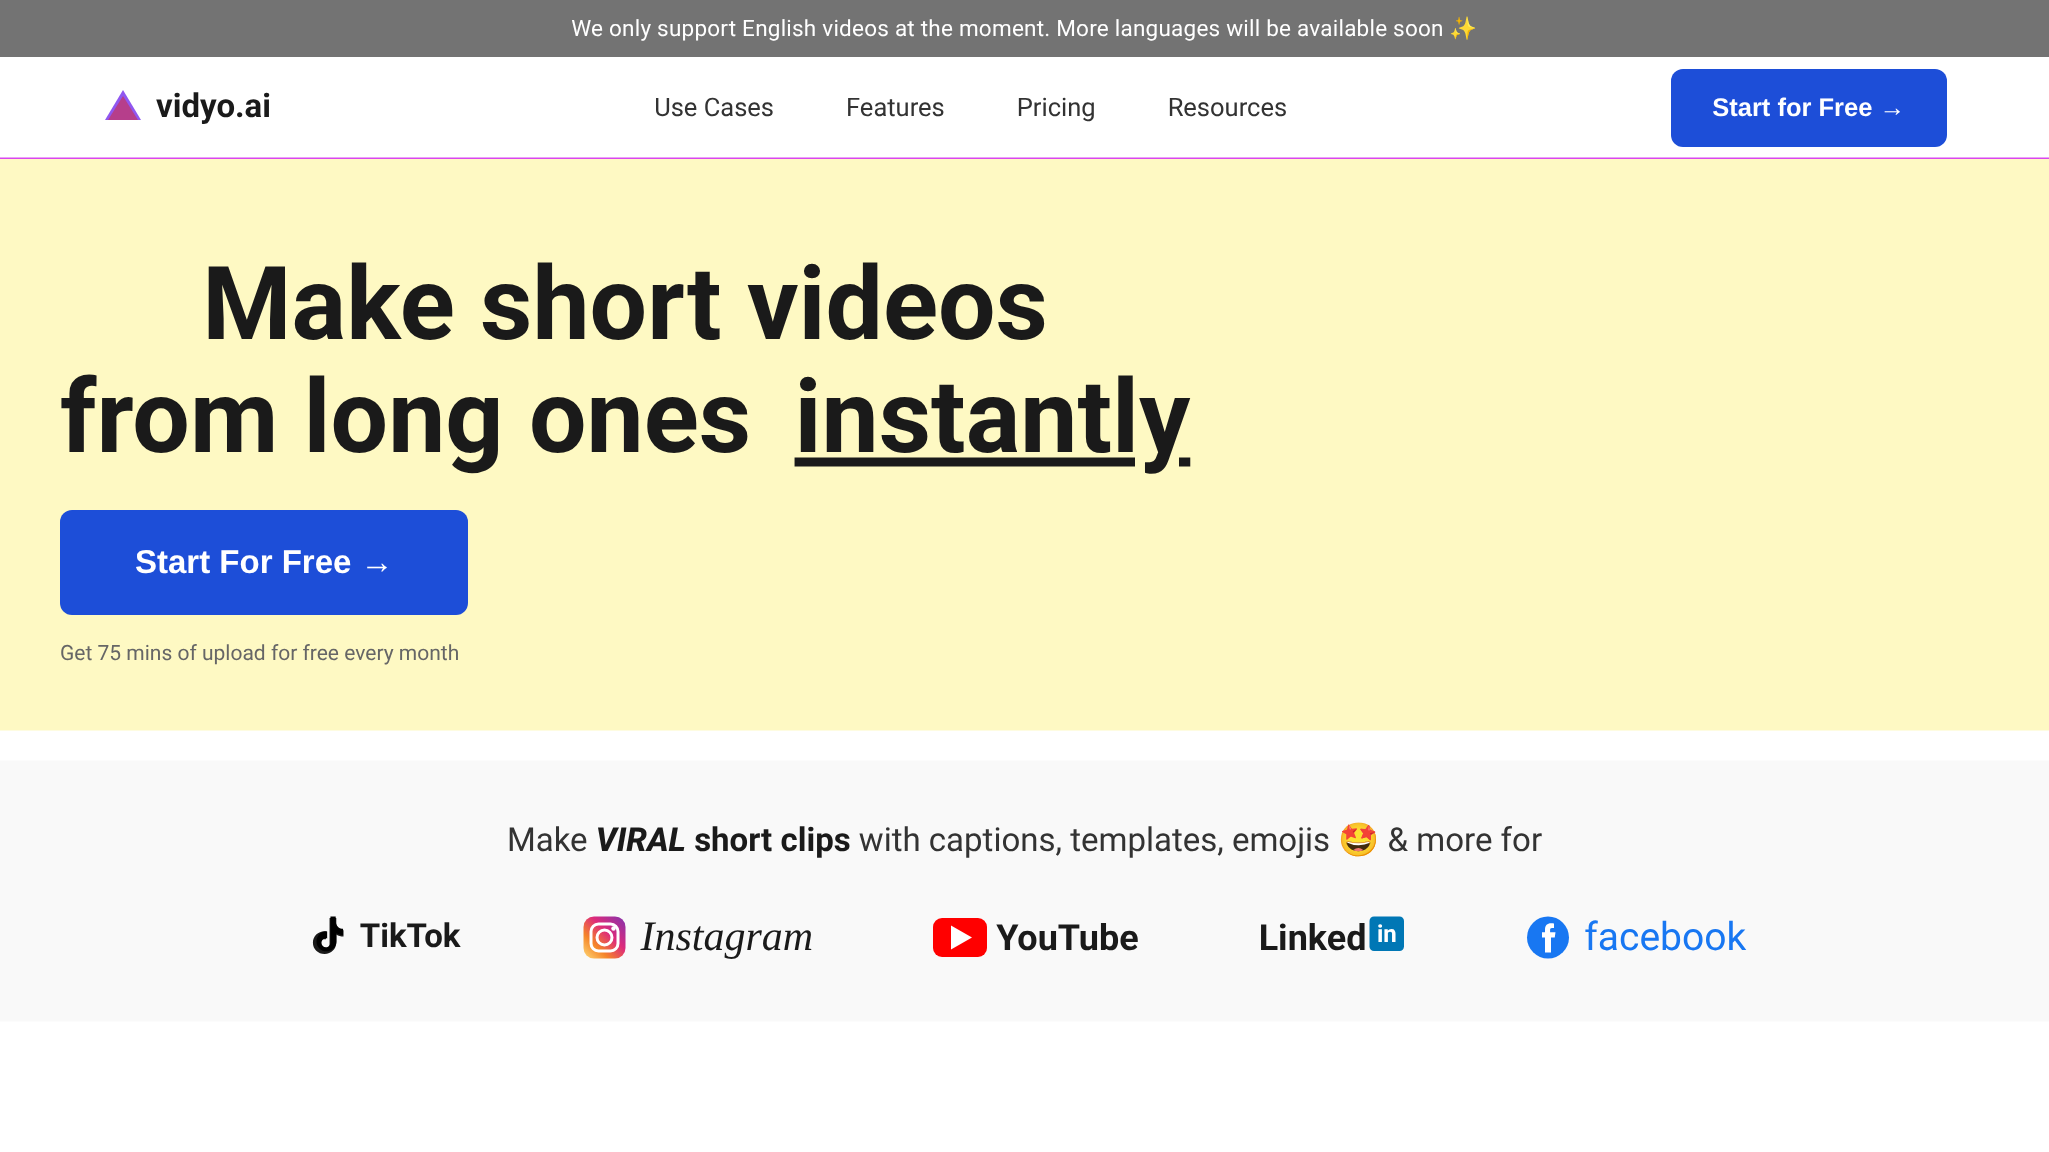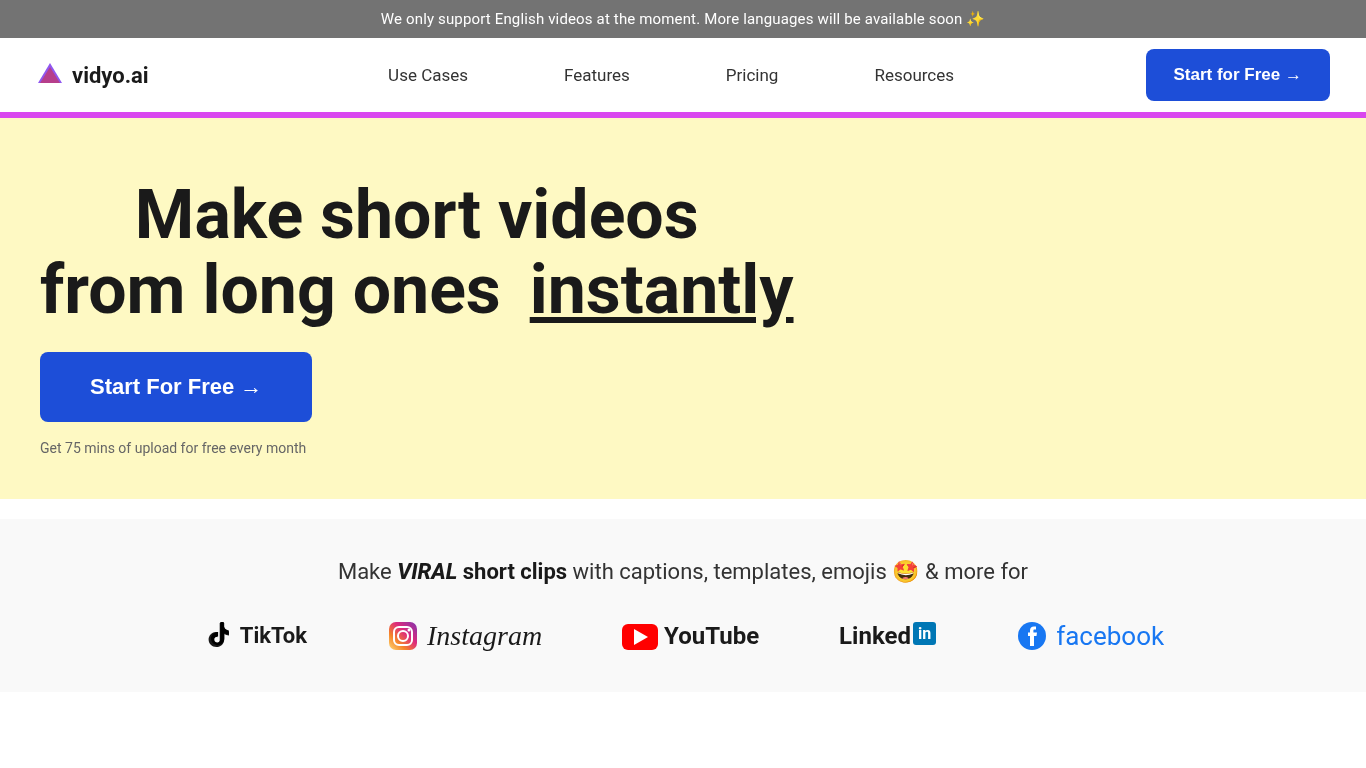--- a/index.html
+++ b/index.html
@@ -32,10 +32,10 @@
       display: flex;
       align-items: center;
       justify-content: space-between;
-      padding: 0 36px;
-      height: 80px;
+      padding: 0 68px;
+      height: 68px;
       background: #ffffff;
-      border-bottom: 6px solid #d946ef;
+      border-bottom: 1px solid #d946ef;
     }
 
     .nav-logo {

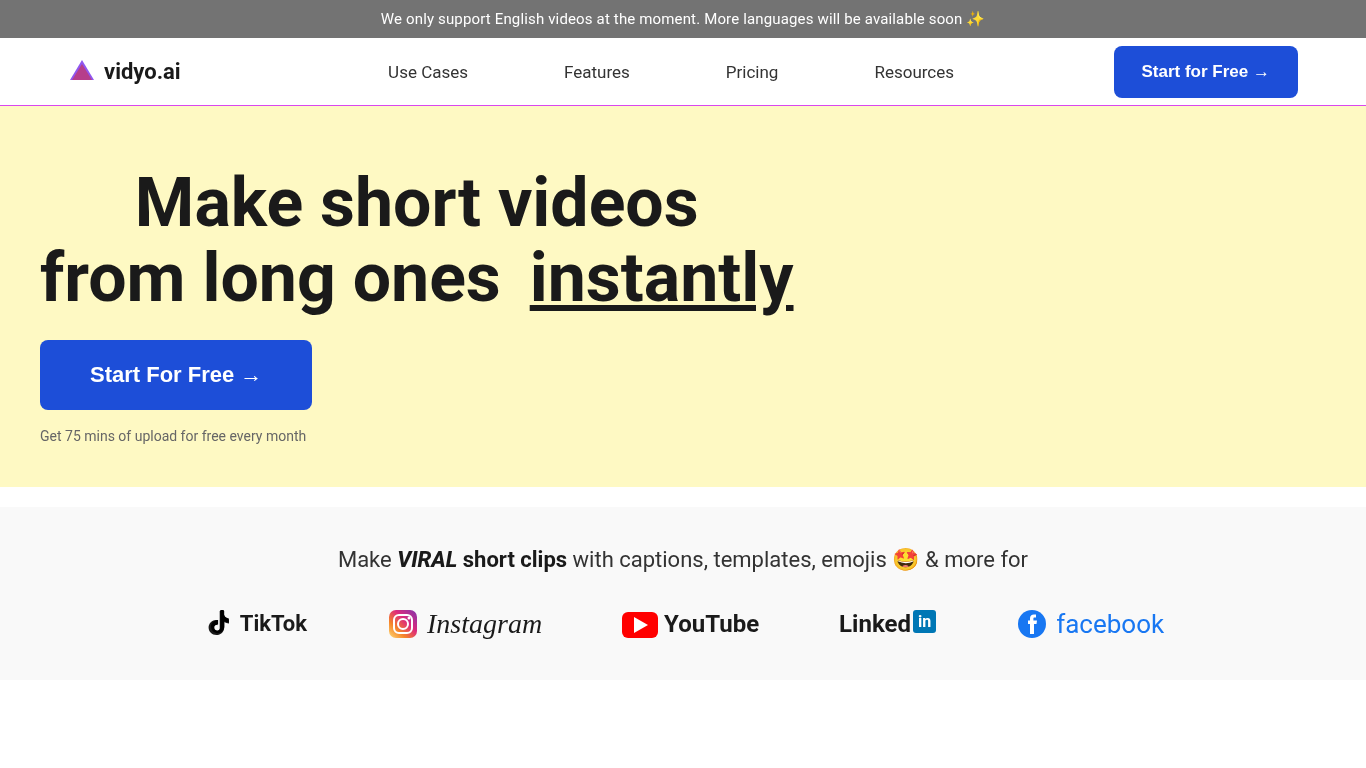--- a/index.html
+++ b/index.html
@@ -69,7 +69,6 @@
       text-decoration: none;
       font-weight: 400;
       cursor: pointer;
-      margin-left: 48px;
     }
 
     .nav-cta {

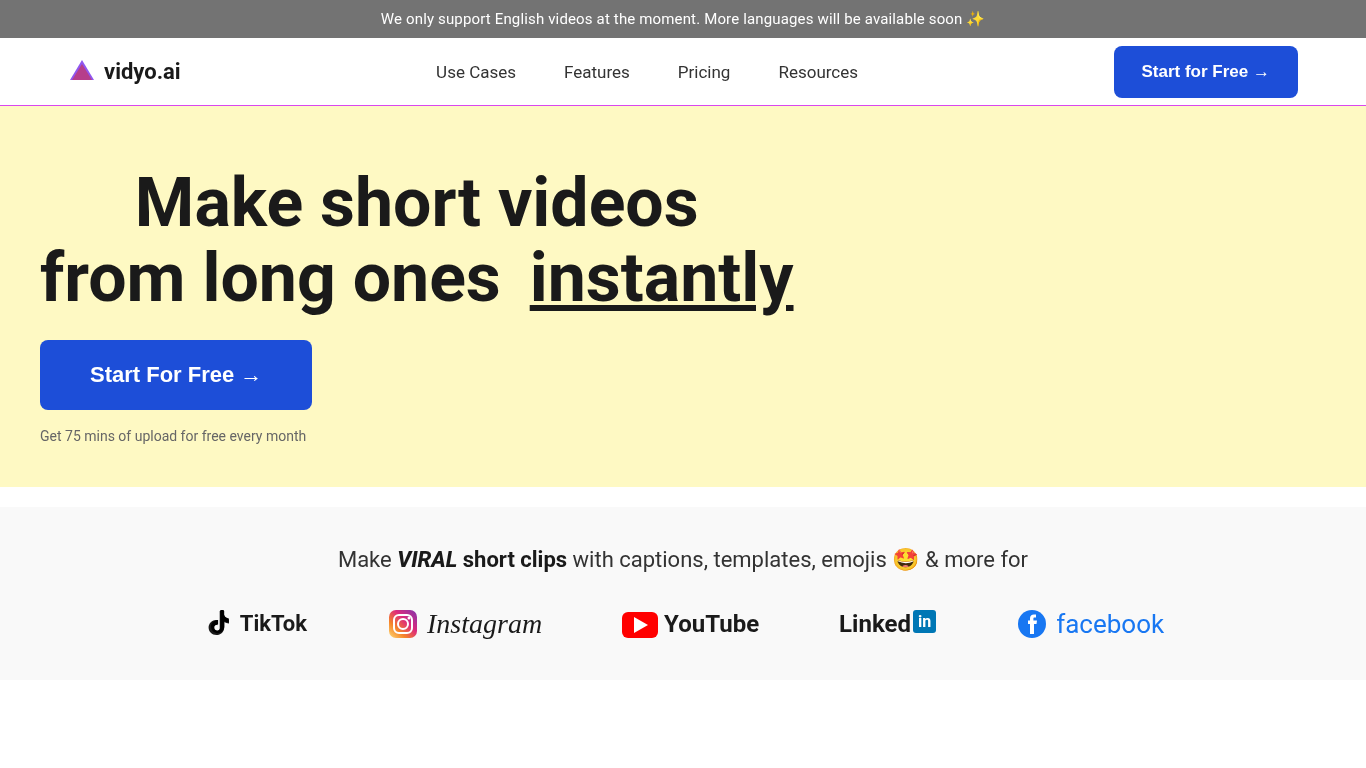--- a/index.html
+++ b/index.html
@@ -207,7 +207,7 @@
     
     .youtube-logo {
       display: flex;
-      align-items: flex-end;
+      align-items: center;
       gap: 6px;
     }
 

